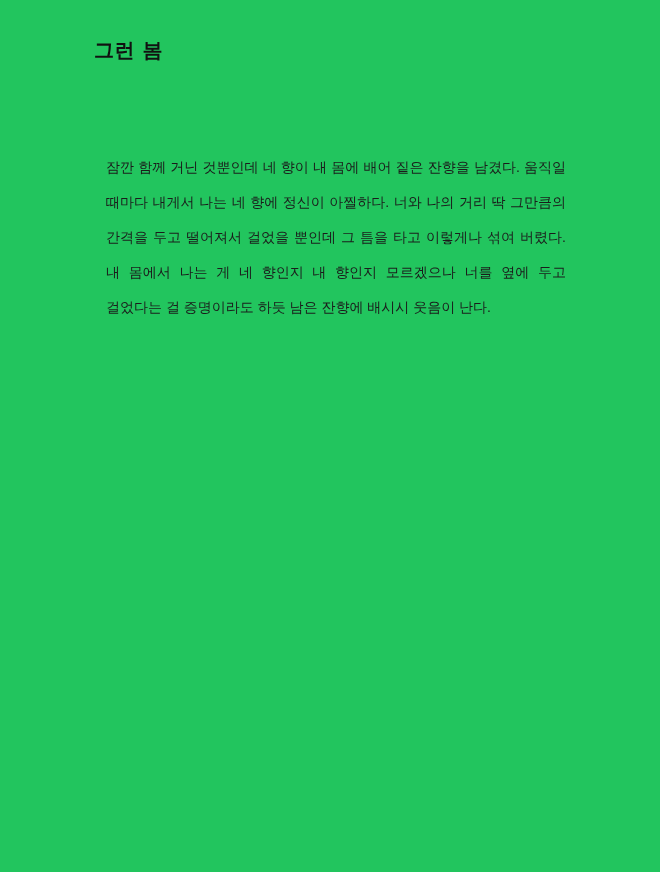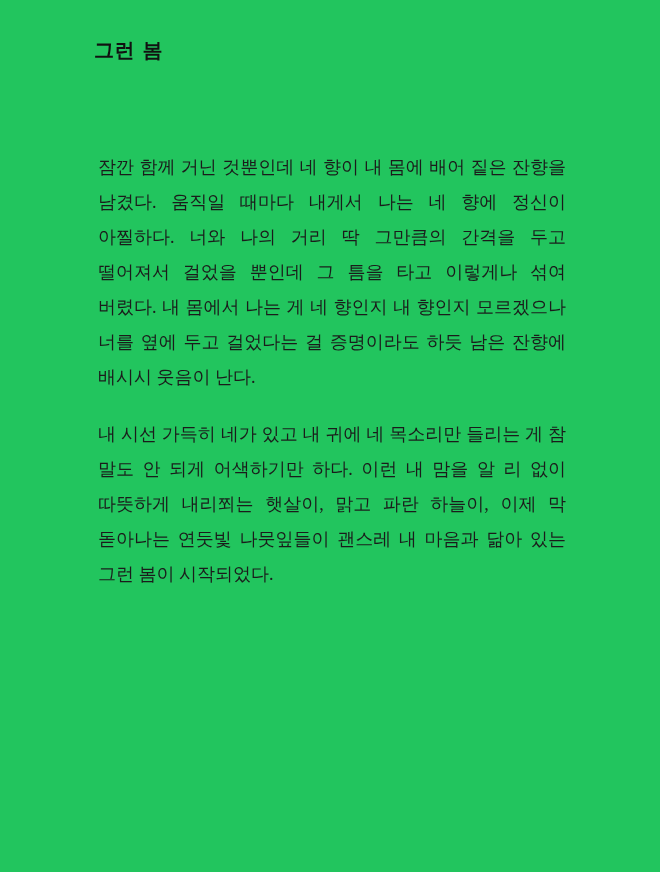--- a/index.html
+++ b/index.html
@@ -34,13 +34,13 @@
     width: 472px;
   }
   .para {
-    font-family: Liberation Serif, serif;
-    font-size: 18px;
+    font-family: Liberation Sans, sans-serif;
+    font-size: 14px;
     line-height: 35px;
     text-align: justify;
     text-justify: inter-character;
     color: #1b1b1b;
-    margin: 0 0 22px 4px;
+    margin: 0 0 22px 12px;
     word-break: keep-all;
   }
   .para:last-child {

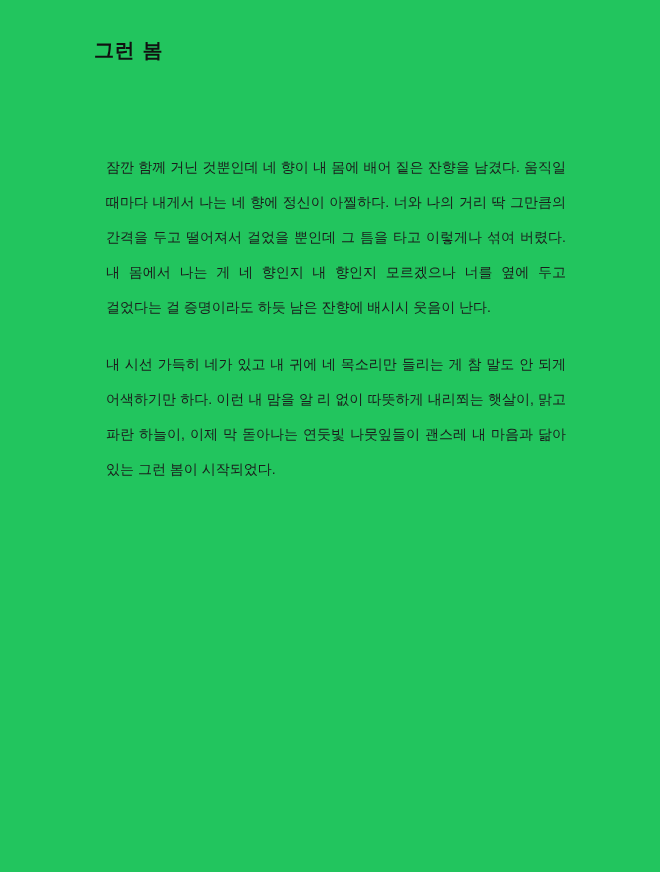--- a/index.html
+++ b/index.html
@@ -67,7 +67,6 @@
 
   <div class="body-area">
     <p class="para">잠깐 함께 거닌 것뿐인데 네 향이 내 몸에 배어 짙은 잔향을 남겼다. 움직일 때마다 내게서 나는 네 향에 정신이 아찔하다. 너와 나의 거리 딱 그만큼의 간격을 두고 떨어져서 걸었을 뿐인데 그 틈을 타고 이렇게나 섞여 버렸다. 내 몸에서 나는 게 네 향인지 내 향인지 모르겠으나 너를 옆에 두고 걸었다는 걸 증명이라도 하듯 남은 잔향에 배시시 웃음이 난다.</p>
-    <p class="para">내 시선 가득히 네가 있고 내 귀에 네 목소리만 들리는 게 참 말도 안 되게 어색하기만 하다. 이런 내 맘을 알 리 없이 따뜻하게 내리쬐는 햇살이, 맑고 파란 하늘이, 이제 막 돋아나는 연둣빛 나뭇잎들이 괜스레 내 마음과 닮아 있는 그런 봄이 시작되었다.</p>
   </div>
 
 

